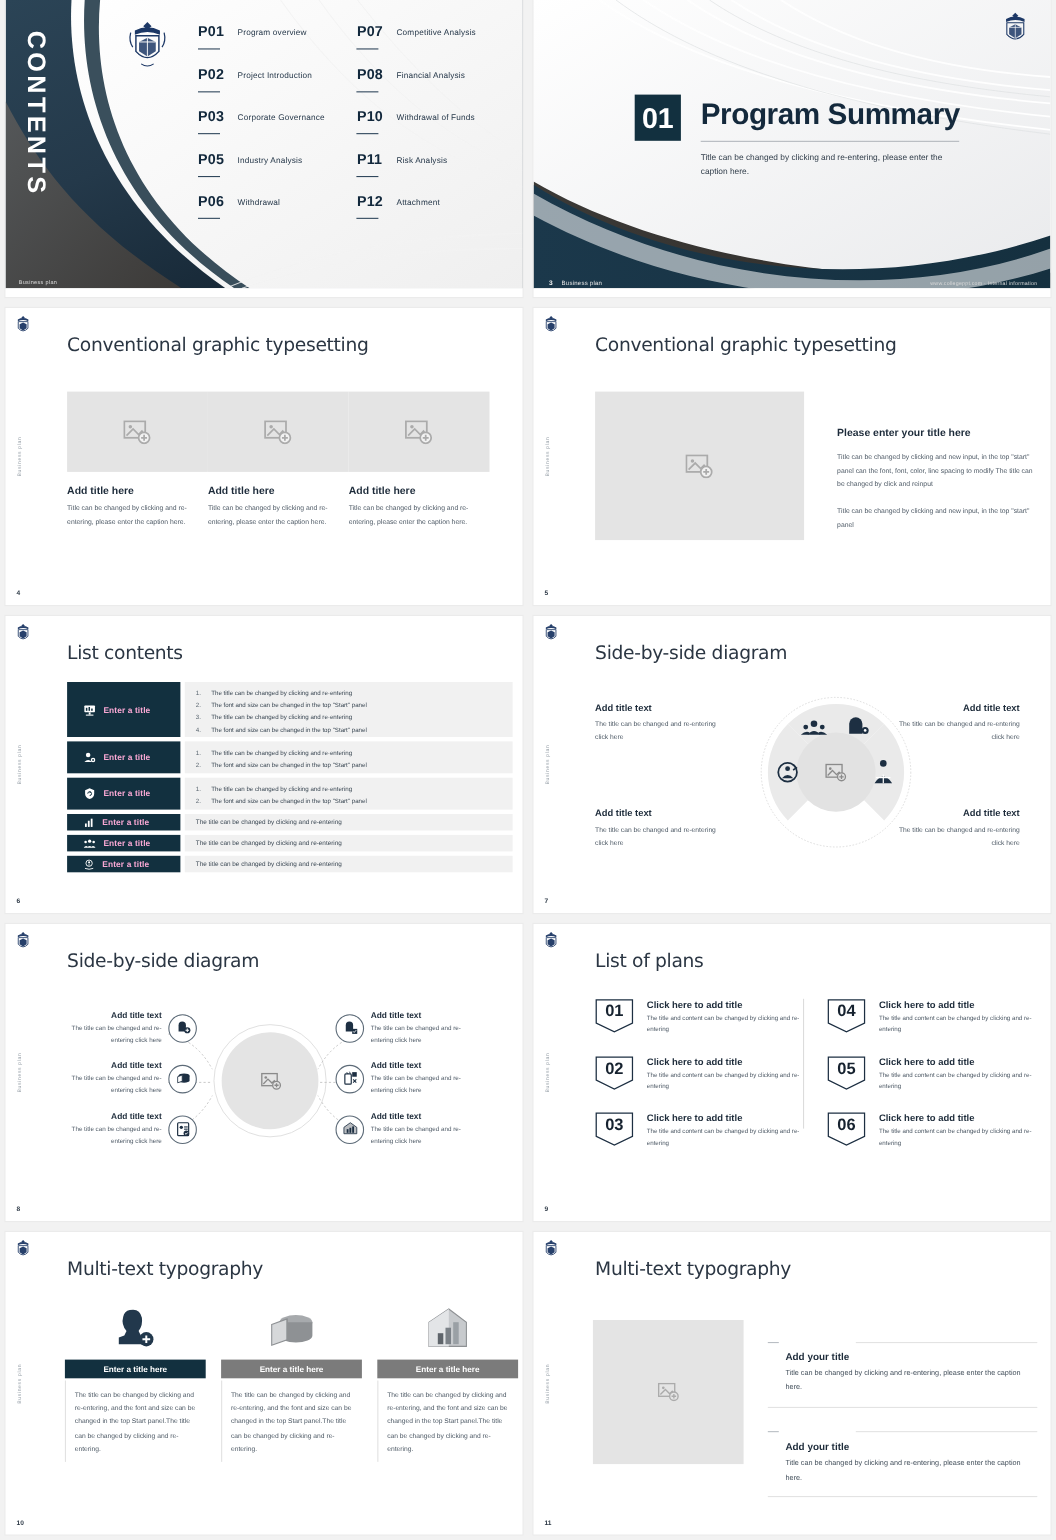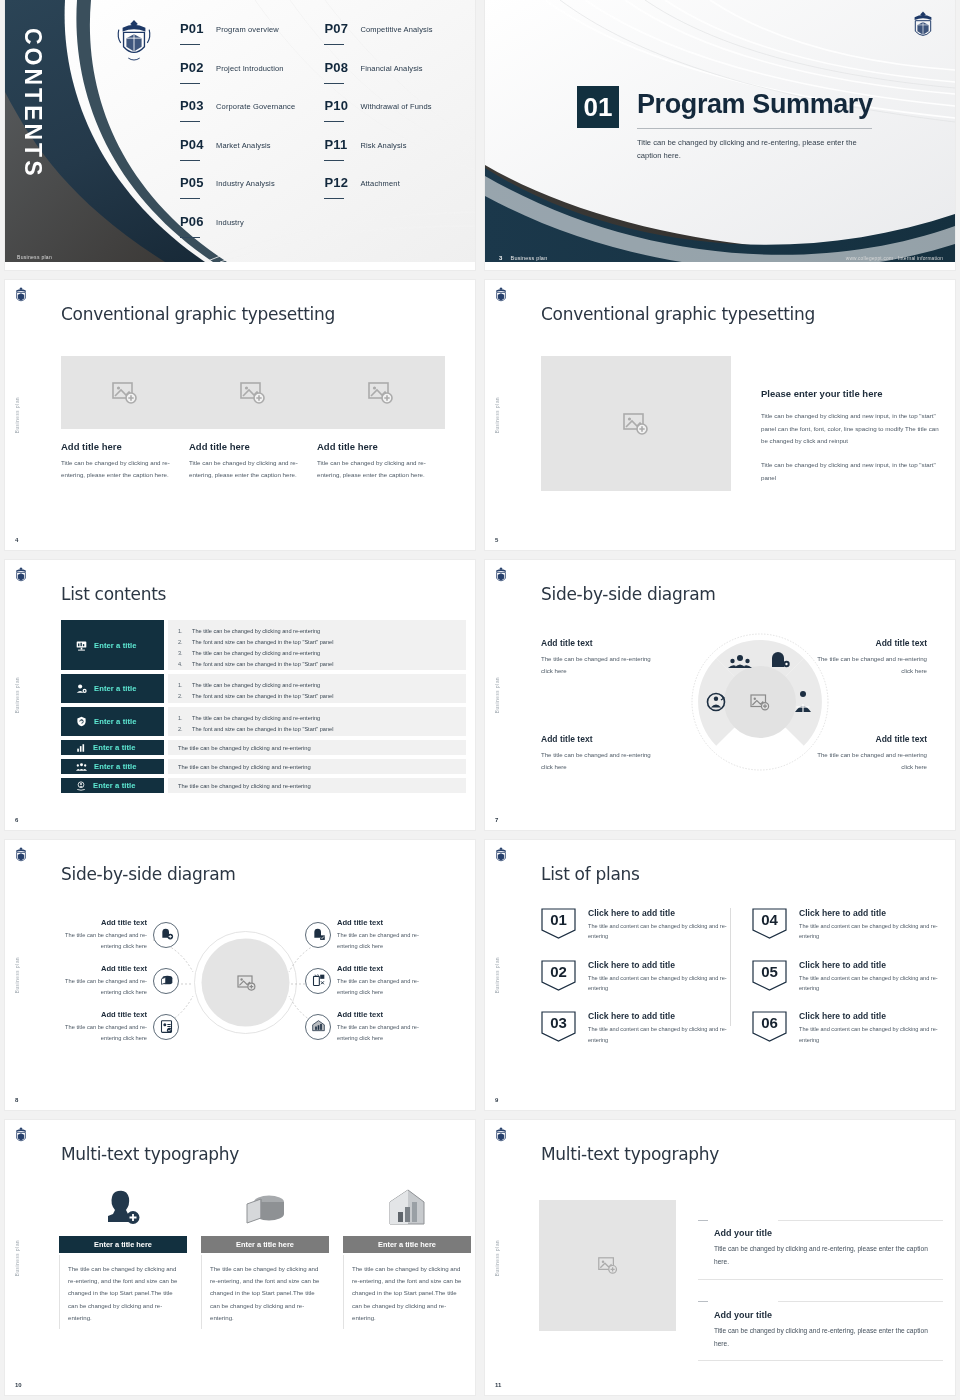--- a/index.html
+++ b/index.html
@@ -272,11 +272,6 @@
             <div class="toc-label">Corporate Governance</div>
           </div>
           <div class="toc-item">
-            <div class="toc-p">P04</div>
-            <div class="toc-rule"></div>
-            <div class="toc-label">Market Analysis</div>
-          </div>
-          <div class="toc-item">
             <div class="toc-p">P05</div>
             <div class="toc-rule"></div>
             <div class="toc-label">Industry Analysis</div>

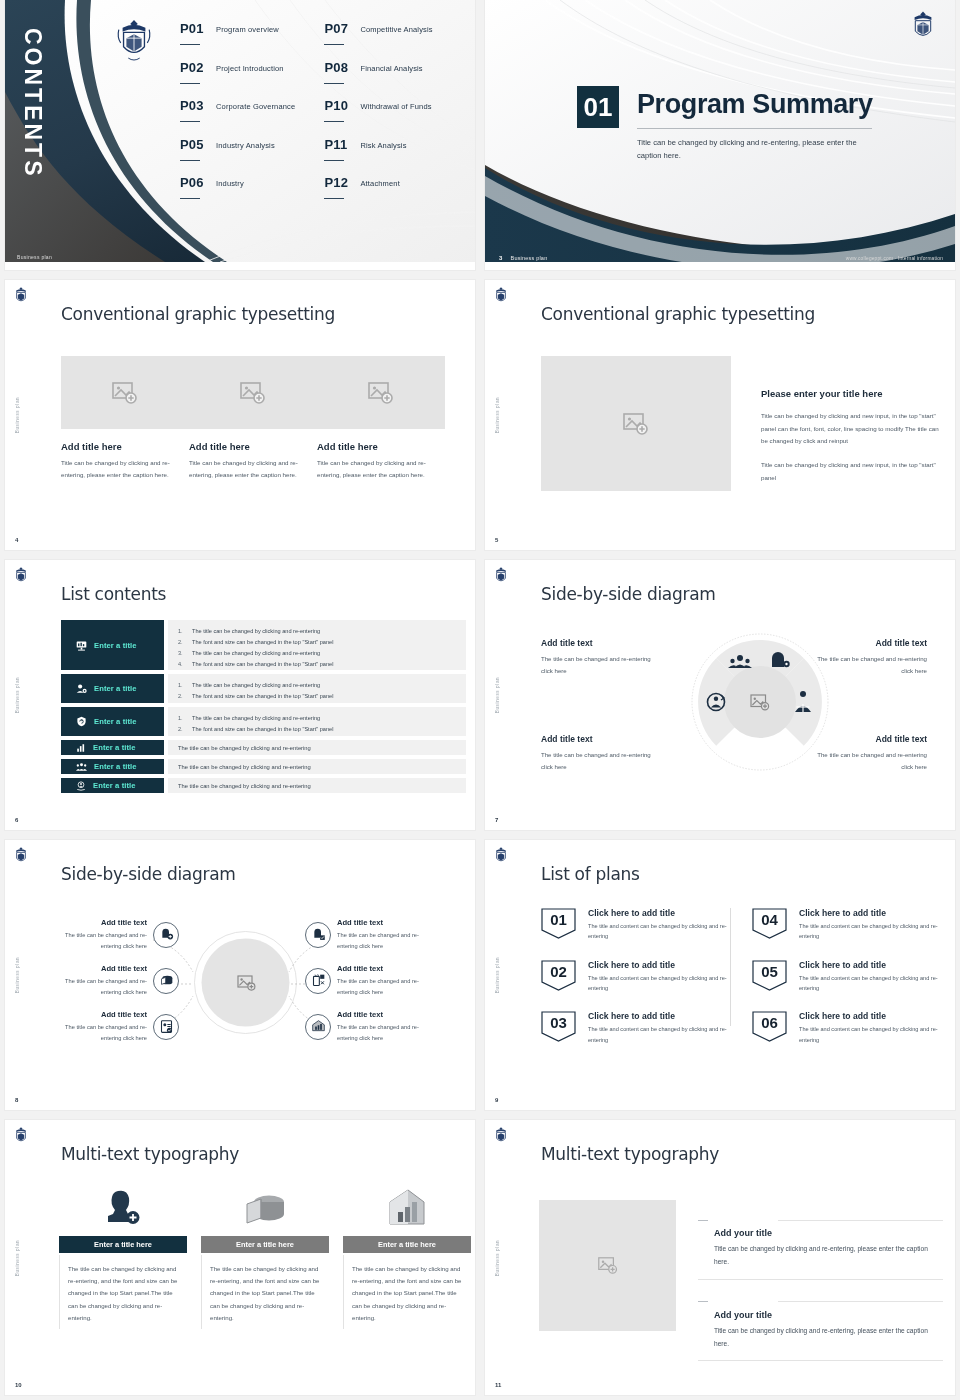--- a/index.html
+++ b/index.html
@@ -279,7 +279,7 @@
           <div class="toc-item">
             <div class="toc-p">P06</div>
             <div class="toc-rule"></div>
-            <div class="toc-label">Industry</div>
+            <div class="toc-label">Withdrawal</div>
           </div>
         </div>
         <div class="s1-toc-col">

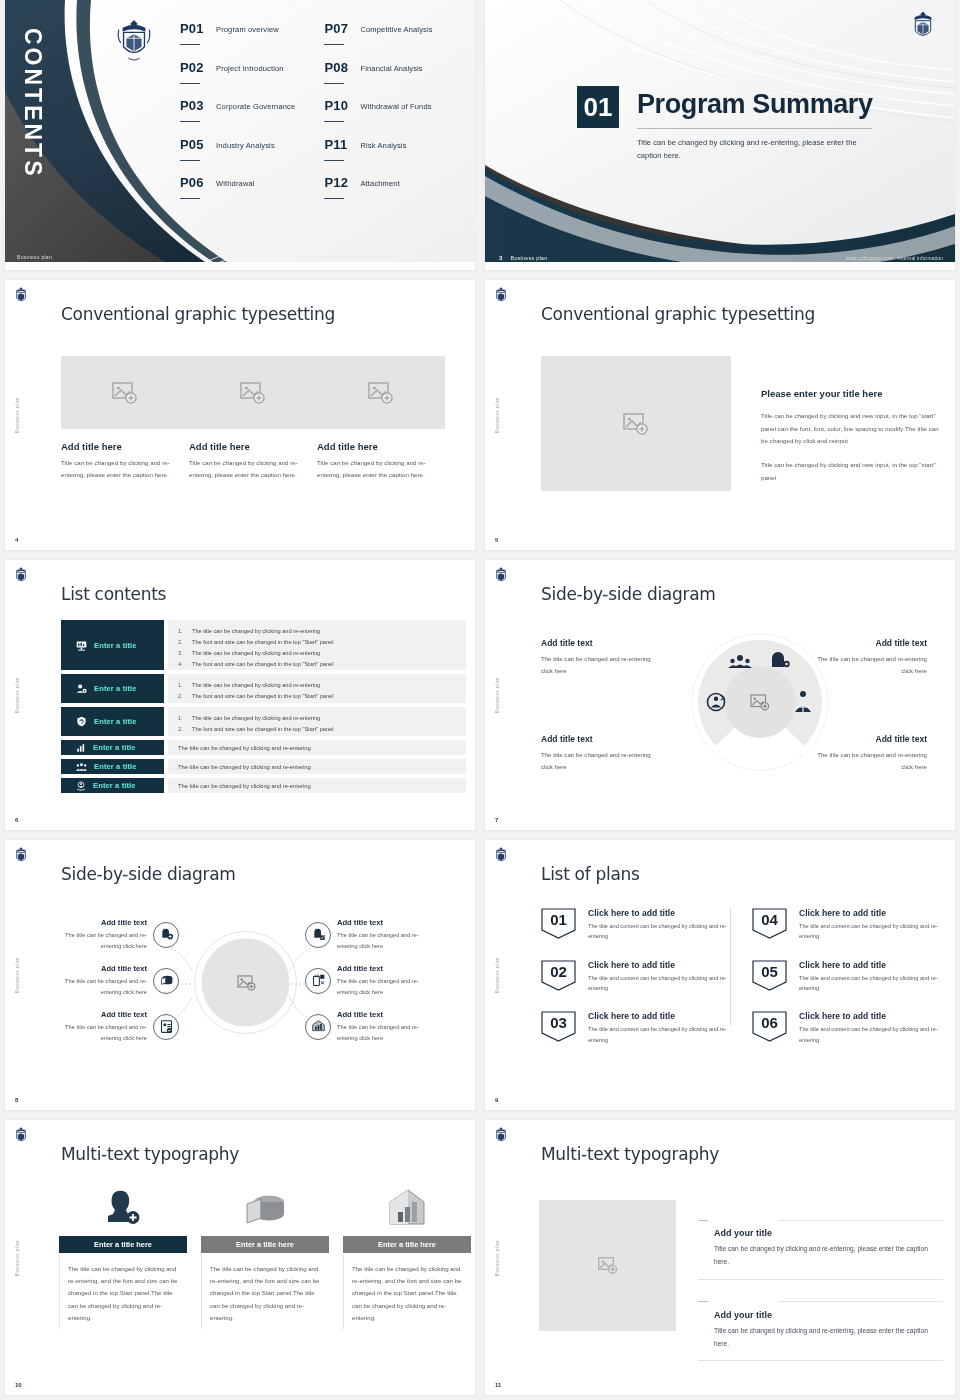--- a/index.html
+++ b/index.html
@@ -130,7 +130,7 @@
   .s6-rows { position:absolute; left:56px; top:60px; width:405px; }
   .s6-row { display:flex; gap:4px; margin-bottom:4px; }
   .s6-tab {
-    background:#12303f; color:#5eead4;
+    background:#12303f; color:#f9a8d4;
     width:103px; display:flex; align-items:center; gap:7px;
     padding-left:15px;
   }

